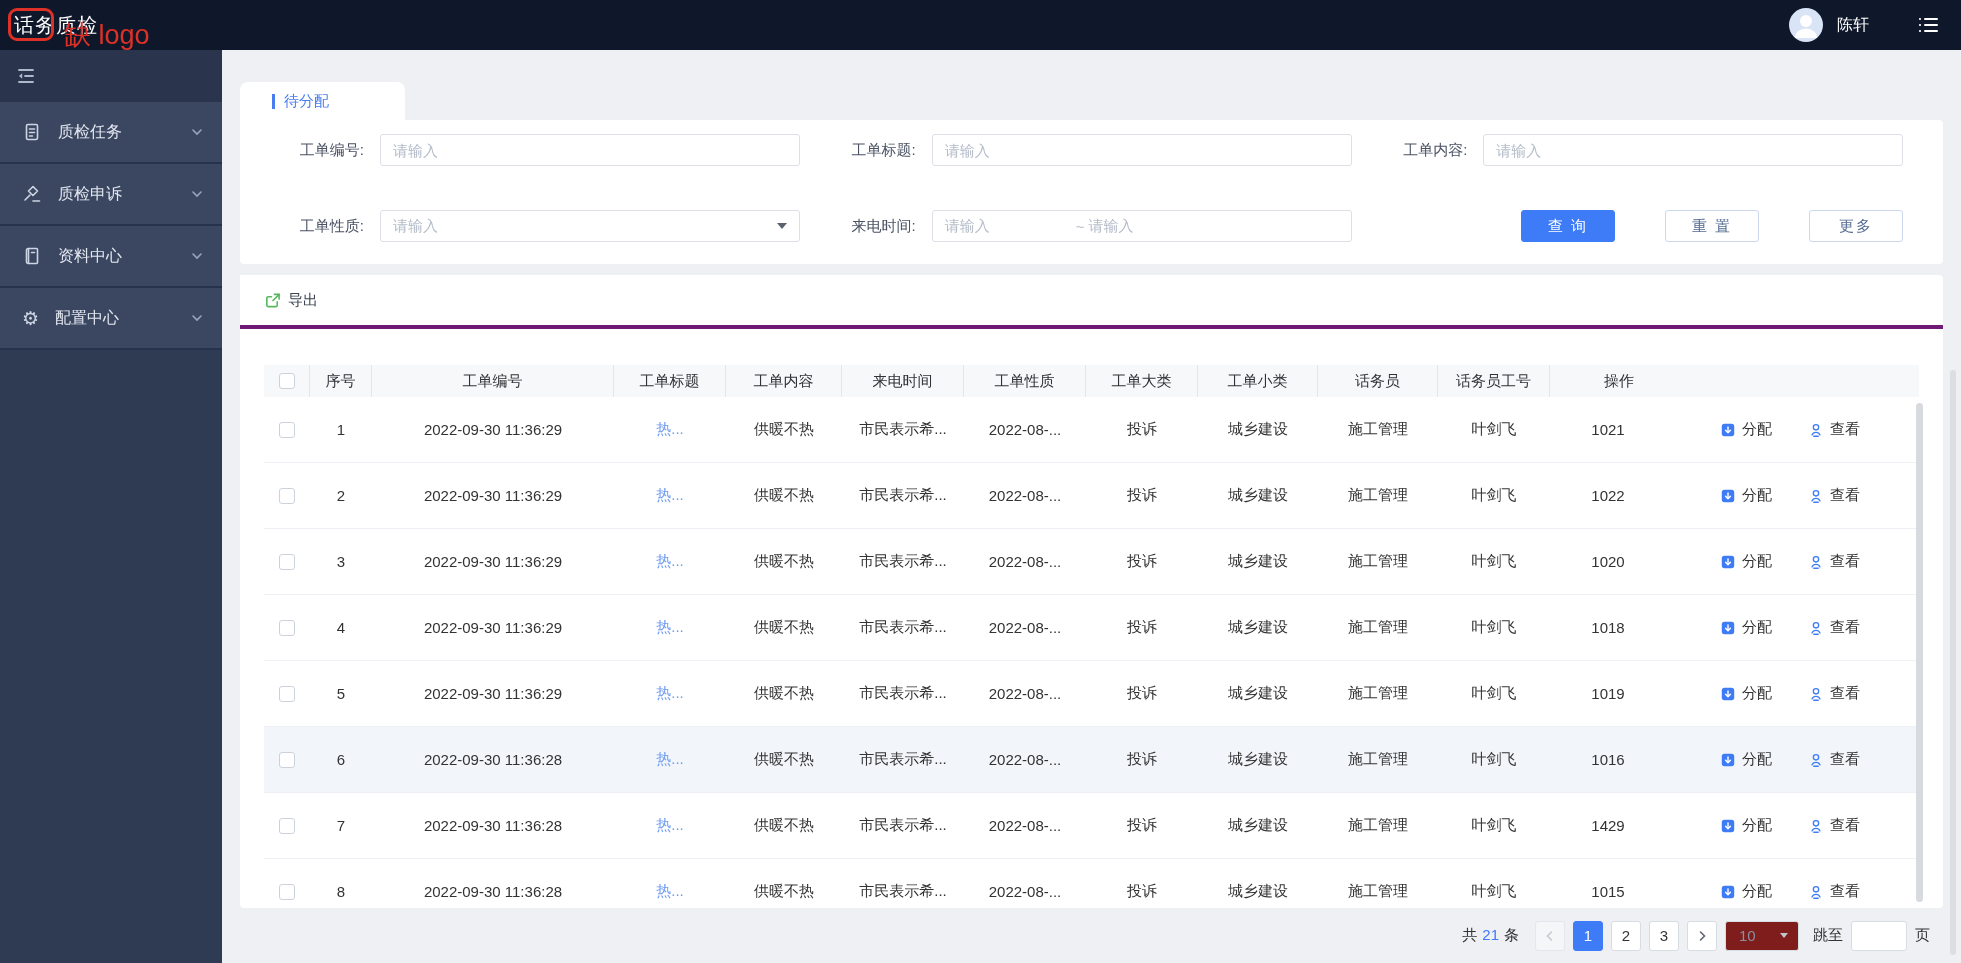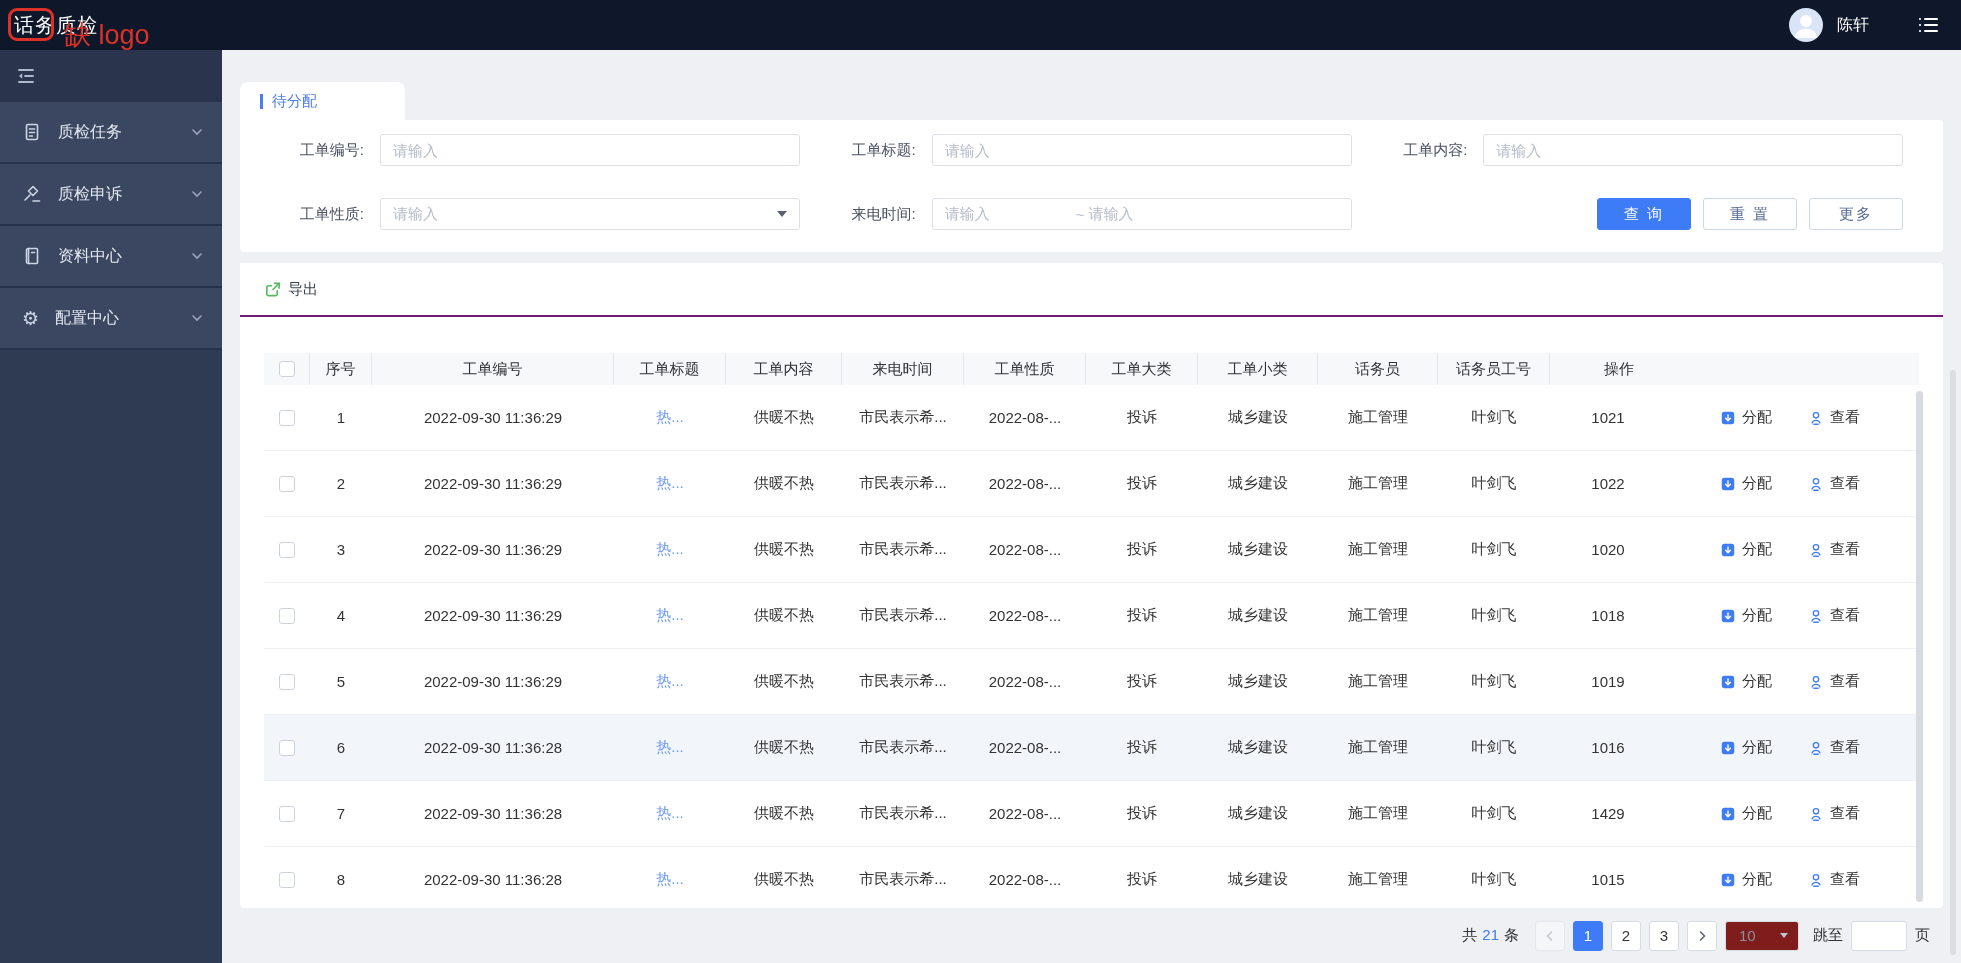--- a/index.html
+++ b/index.html
@@ -30,7 +30,7 @@
   .main { position:absolute; left:222px; top:50px; right:0; bottom:0; display:flex; flex-direction:column; overflow:hidden; }
 
   .tab-strip { height:70px; padding:0 18px; display:flex; align-items:flex-end; }
-  .tab { width:165px; height:38px; background:#fff; border-radius:8px 8px 0 0; display:flex; align-items:center; padding-left:20px; cursor:pointer; }
+  .tab { width:165px; height:38px; background:#fff; border-radius:8px 8px 0 0; display:flex; align-items:center; padding-left:32px; cursor:pointer; }
   .tab-bar { width:3px; height:15px; background:#4a7df0; margin-right:9px; }
   .tab-label { color:#4a7df0; font-size:15px; }
 

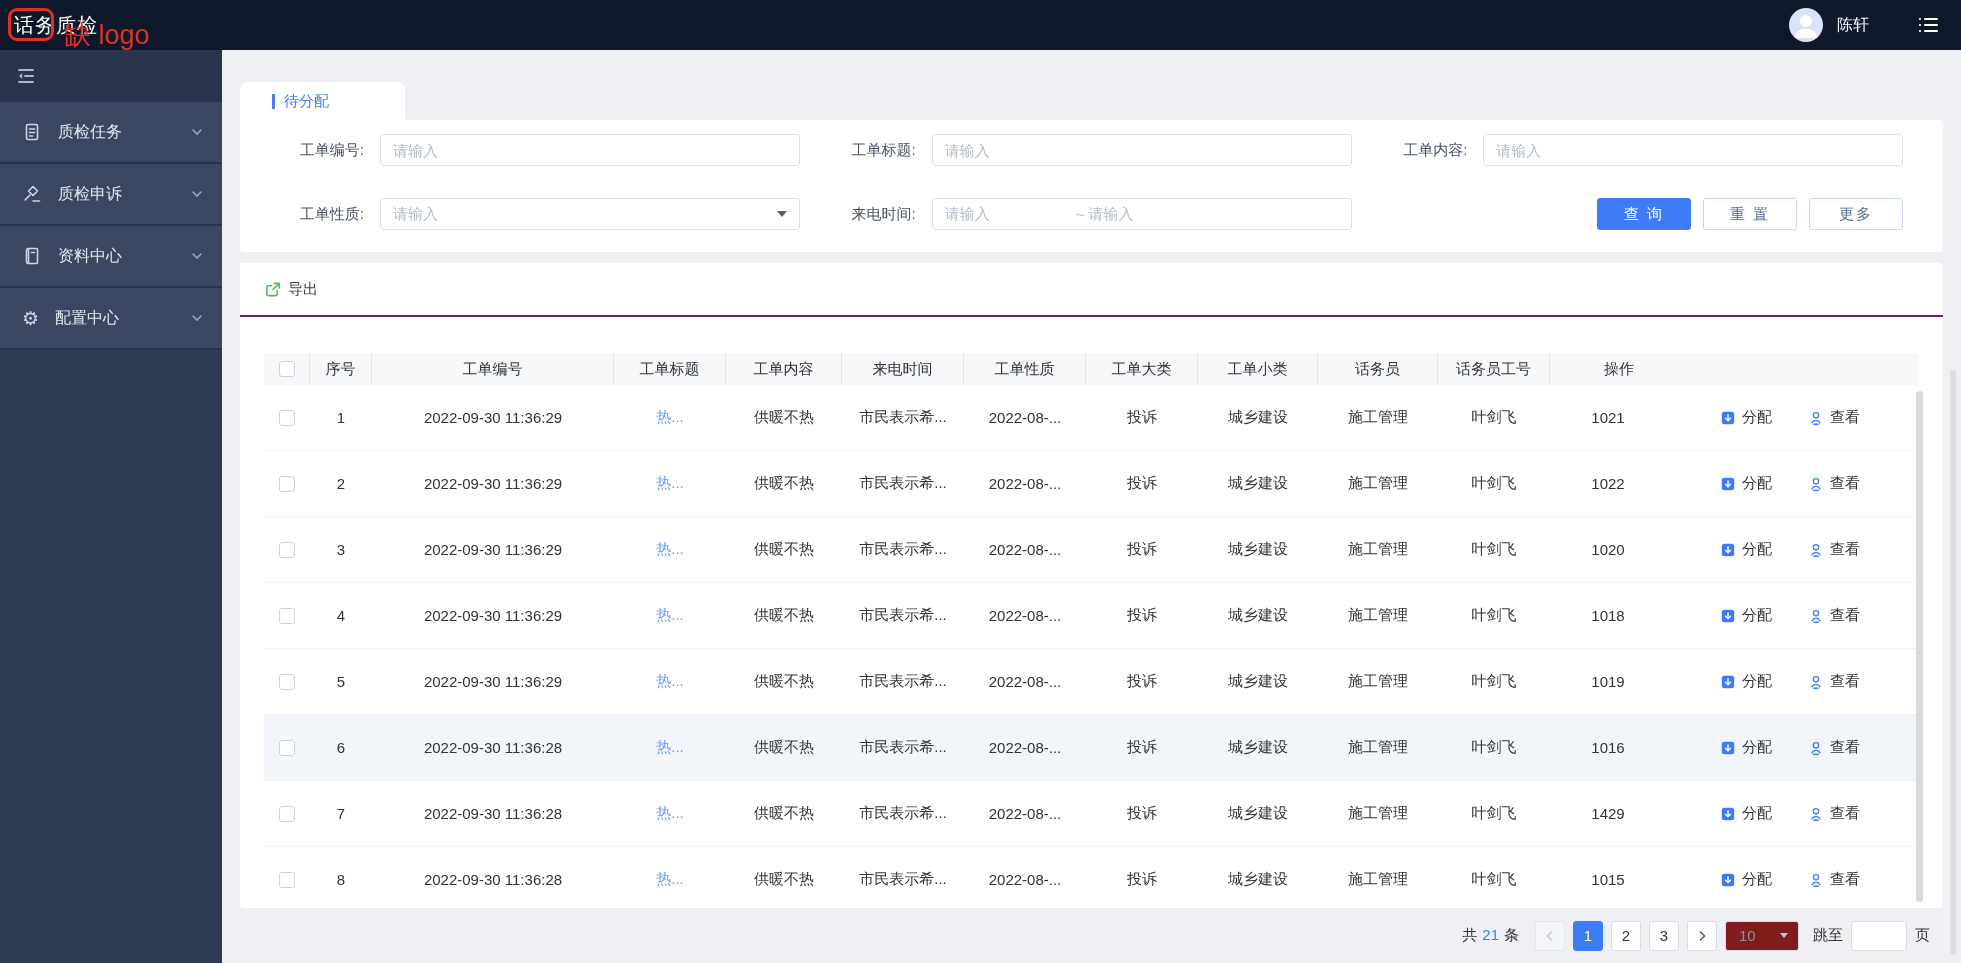--- a/index.html
+++ b/index.html
@@ -38,7 +38,7 @@
 
   
   .filter-card { padding:14px 24px 22px; }
-  .f-grid { display:grid; grid-template-columns:repeat(3,1fr); row-gap:32px; }
+  .f-grid { display:grid; grid-template-columns:repeat(3,1fr); row-gap:44px; }
   .f-cell { display:flex; align-items:center; }
   .f-label { width:100px; text-align:right; color:#4a5264; flex:0 0 100px; }
   .f-ctrl { margin-left:16px; flex:1; max-width:420px; height:32px; border:1px solid #dcdfe6; border-radius:3px; background:#fff; display:flex; align-items:center; padding:0 12px; }

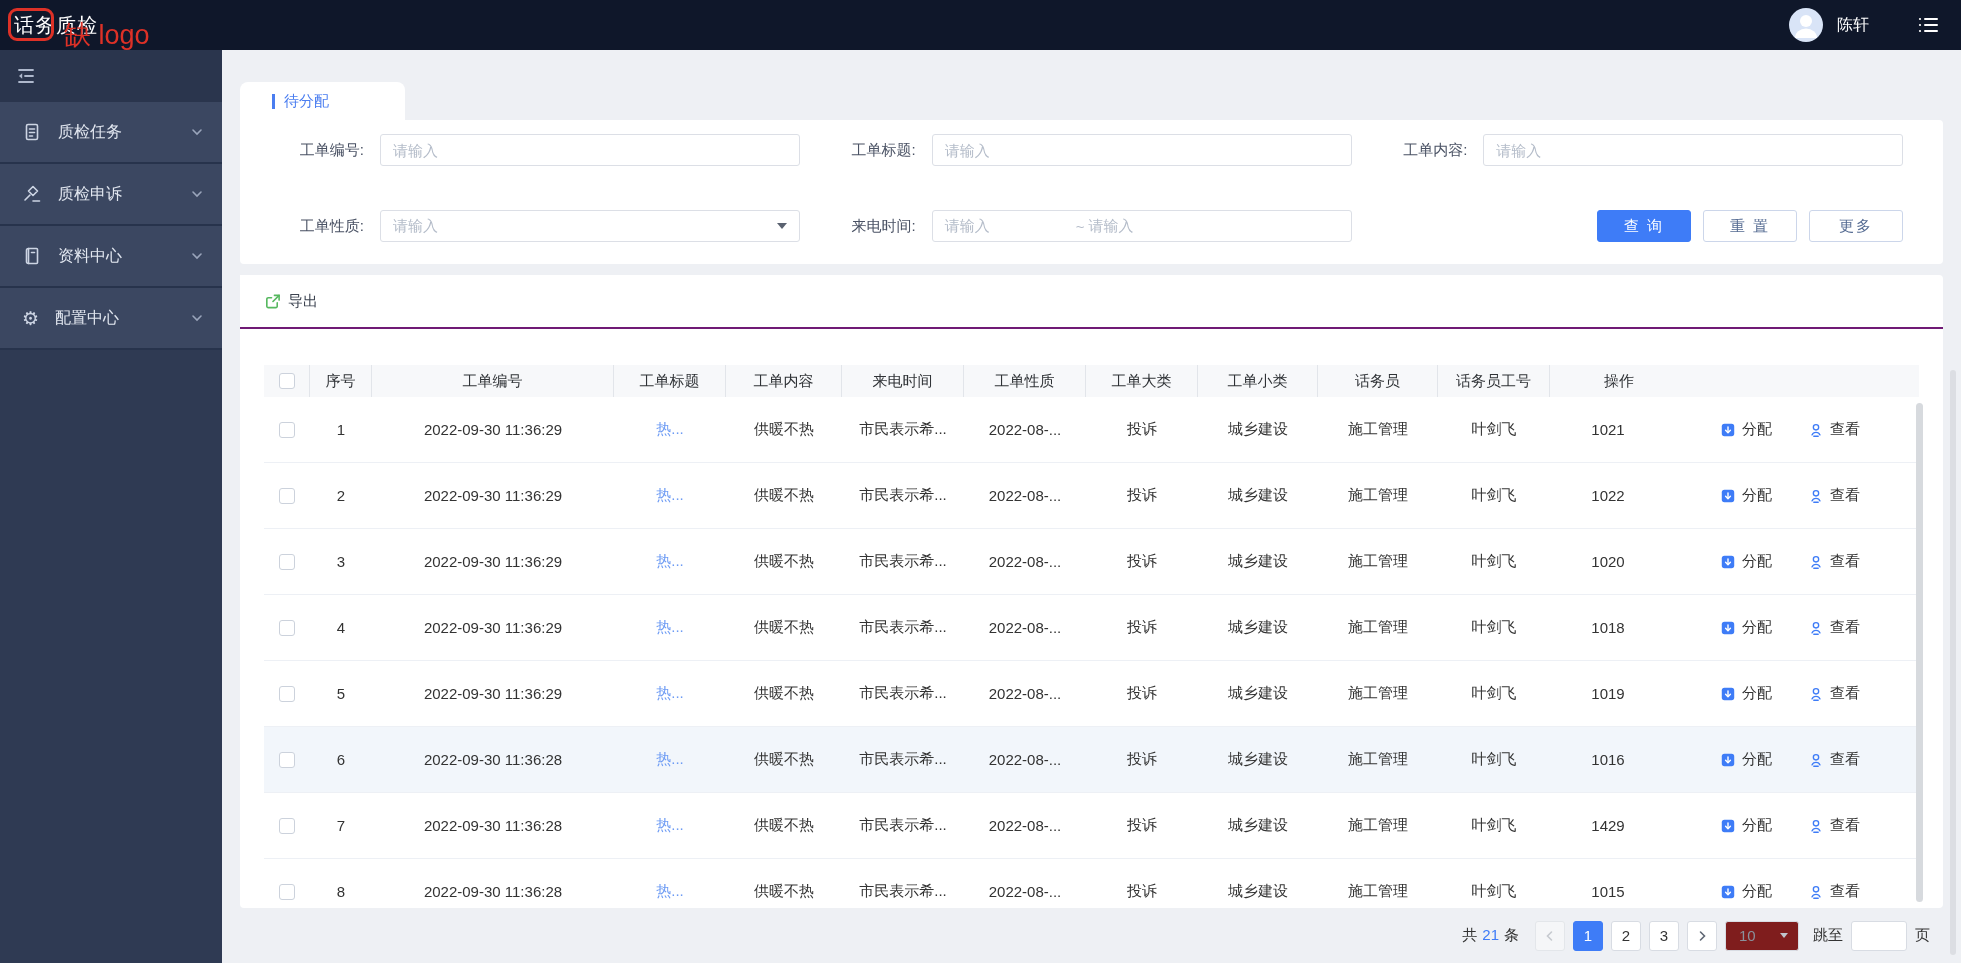--- a/index.html
+++ b/index.html
@@ -48,7 +48,7 @@
   .sel-caret { width:0; height:0; border-left:5px solid transparent; border-right:5px solid transparent; border-top:6px solid #5a6270; margin-left:auto; }
   .range-sep { color:#b4bcc9; margin:0 4px 0 86px; }
   .btn-cell { justify-content:flex-end; padding-right:16px; gap:12px; }
-  .btn { height:32px; min-width:94px; border-radius:3px; font-size:15px; cursor:pointer; font-family:inherit; }
+  .btn { height:32px; min-width:94px; border-radius:3px; font-size:15px; cursor:pointer; font-family:inherit;margin-left:38px; }
   .btn-primary { background:#3e7cf7; color:#fff; border:1px solid #3e7cf7; letter-spacing:2px; }
   .btn-plain { background:#fff; color:#556b92; border:1px solid #ccd6ea; letter-spacing:2px; }
 

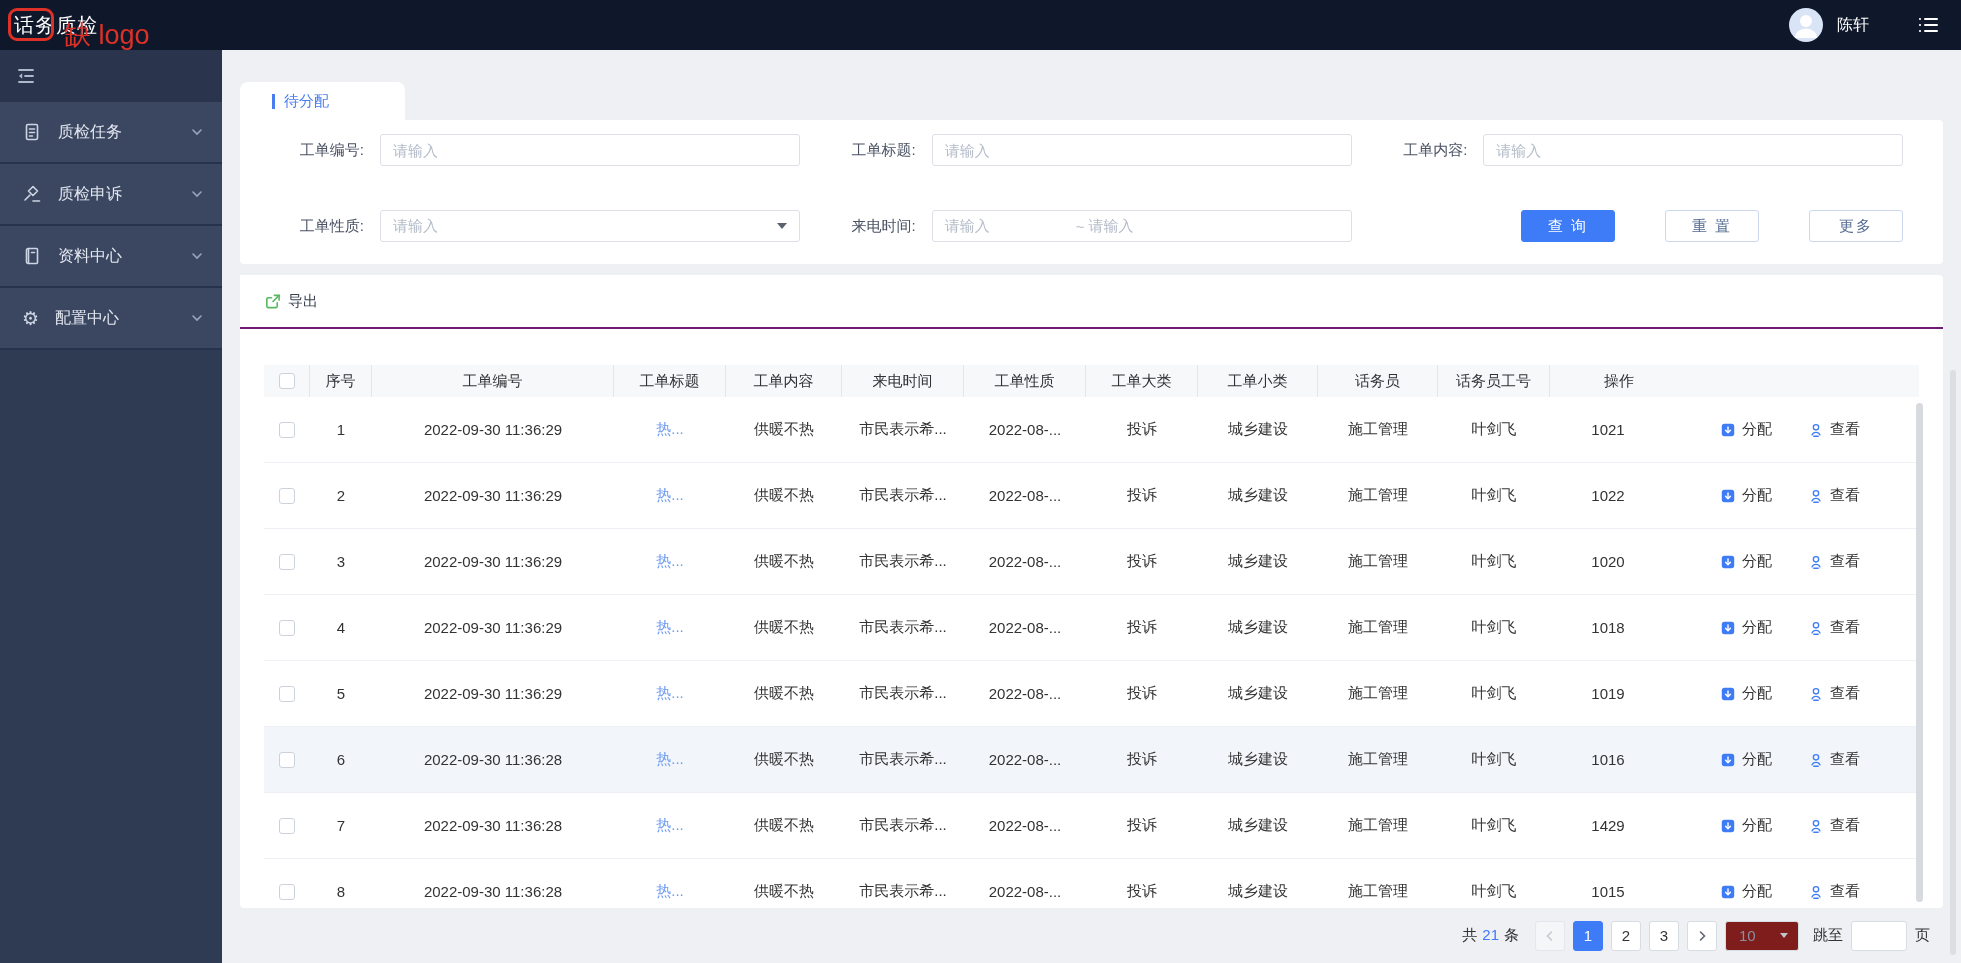--- a/index.html
+++ b/index.html
@@ -56,7 +56,7 @@
 
   
   .table-card { flex:1; overflow:hidden; position:relative; display:flex; flex-direction:column; }
-  .export-row { height:54px; display:flex; align-items:center; padding:0 24px; border-bottom:2px solid #701a75; flex:0 0 54px; }
+  .export-row { height:54px; display:flex; align-items:center; padding:0 24px; border-bottom:4px solid #701a75; flex:0 0 54px; }
   .export-btn { display:flex; align-items:center; gap:7px; cursor:pointer; color:#3c4350; font-size:15px; }
 
   .table-wrap { margin:36px 24px 0; flex:1; overflow:hidden; }

